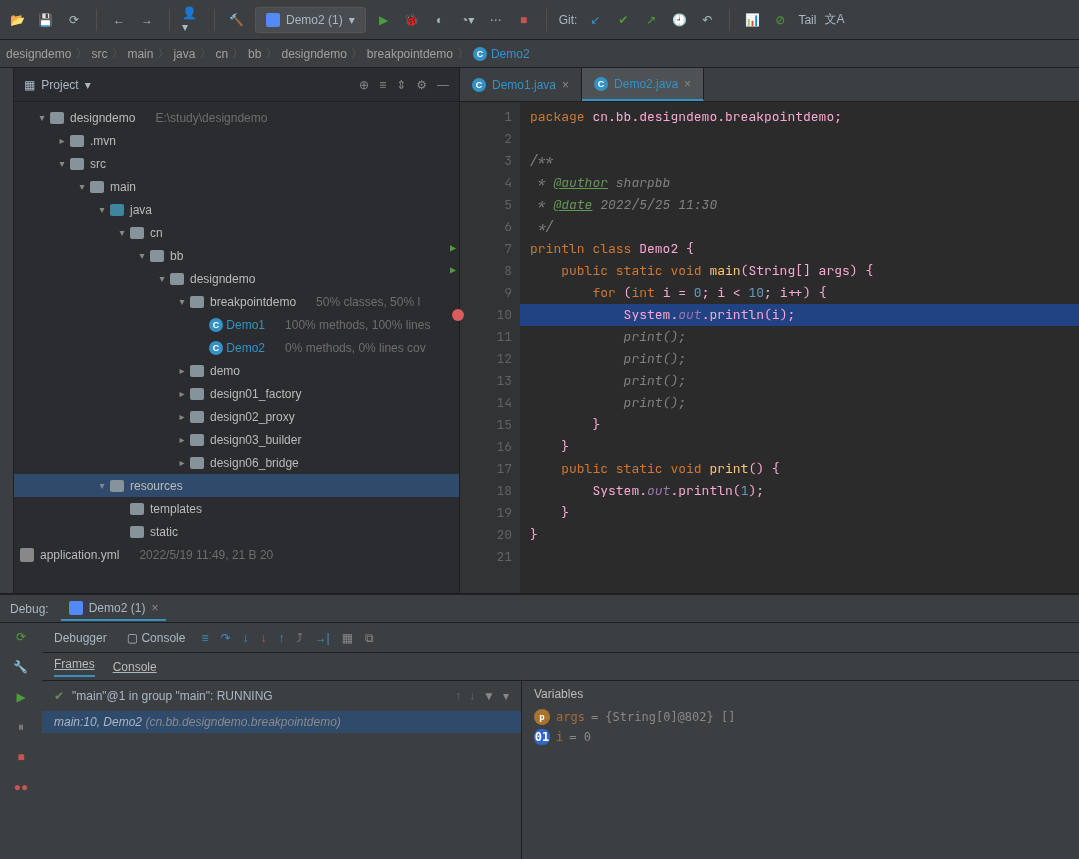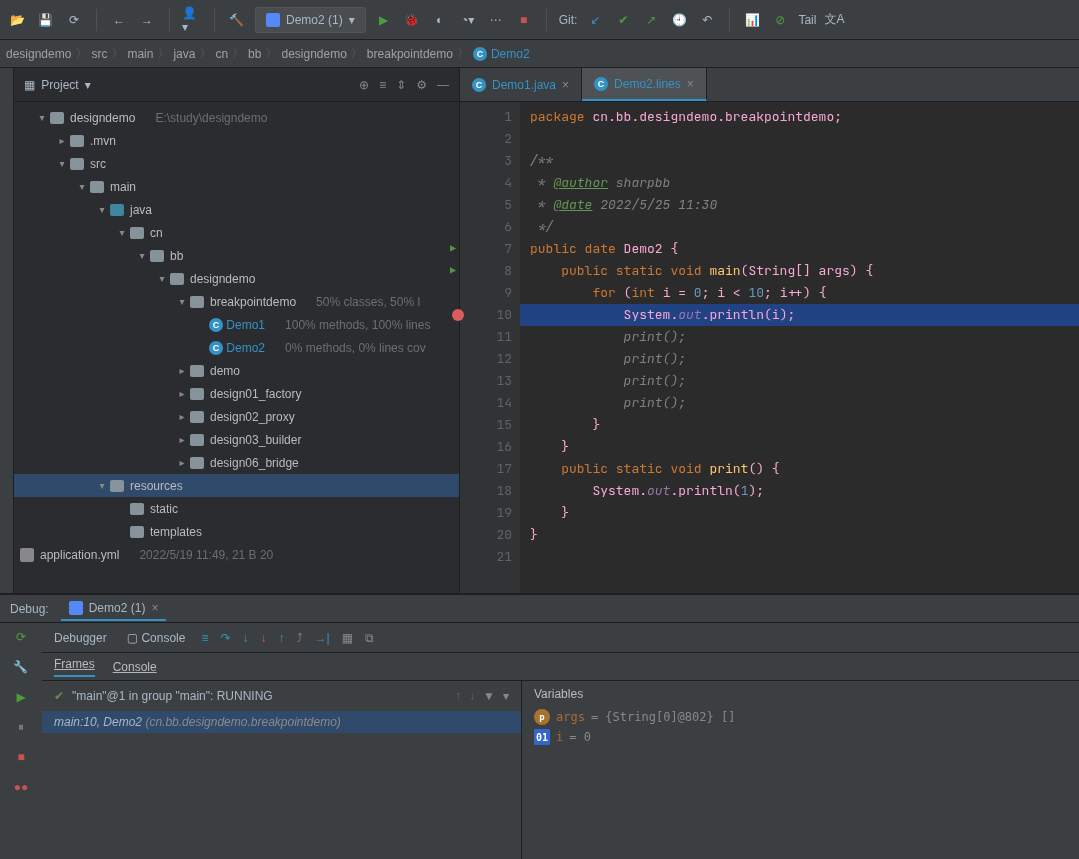--- a/index.html
+++ b/index.html
@@ -302,7 +302,7 @@
       </div>
       <div class="etab active">
         <span class="class-icon">C</span>
-        <span style="color:#3592c4">Demo2.lines</span>
+        <span style="color:#3592c4">Demo2.java</span>
         <span class="x">×</span>
       </div>
     </div>

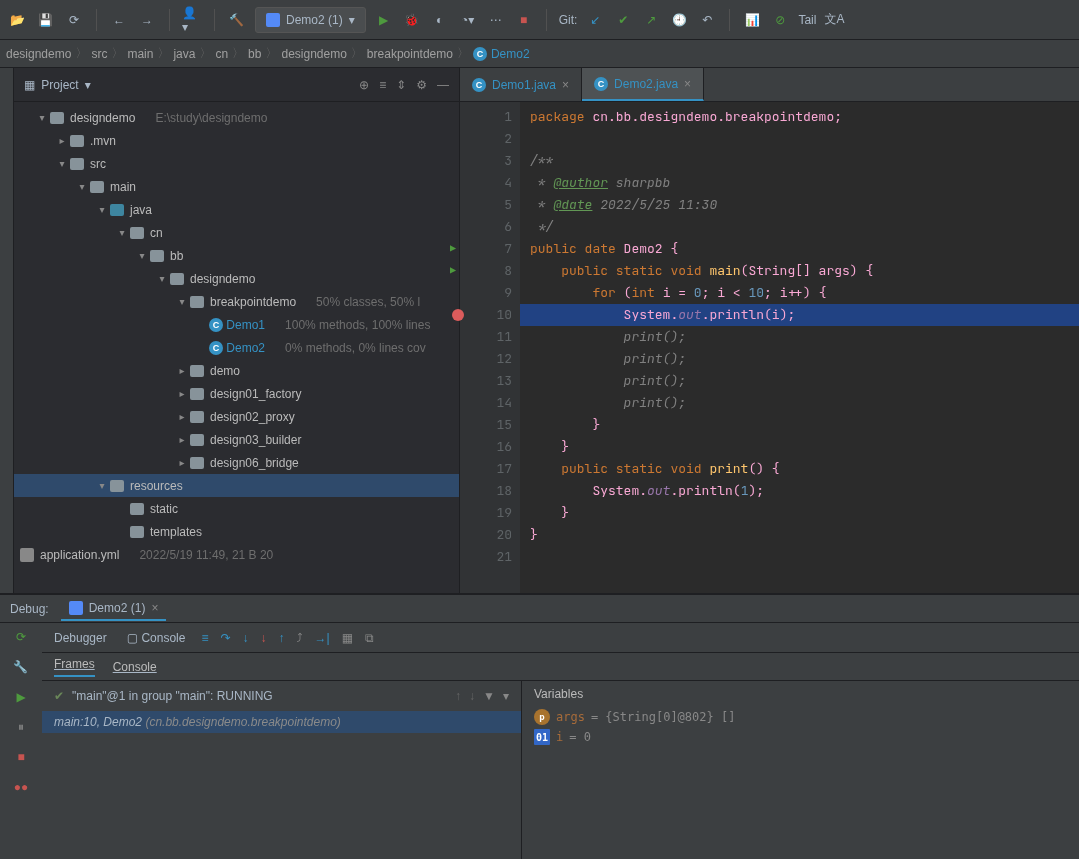--- a/index.html
+++ b/index.html
@@ -337,7 +337,7 @@
         <div class="cl"><span class="anno"> * </span><span class="doclink">@author</span><span class="anno"> sharpbb</span></div>
         <div class="cl"><span class="anno"> * </span><span class="doclink">@date</span><span class="anno"> 2022/5/25 11:30</span></div>
         <div class="cl"><span class="anno"> */</span></div>
-        <div class="cl"><span class="kw">public date </span><span class="txt">Demo2</span><span class="txt"> {</span></div>
+        <div class="cl"><span class="kw">println class </span><span class="txt">Demo2</span><span class="txt"> {</span></div>
         <div class="cl">    <span class="kw">public static void </span><span class="ident">main</span><span class="txt">(String[] args) {</span></div>
         <div class="cl">        <span class="kw">for </span><span class="txt">(</span><span class="kw">int</span><span class="txt"> i = </span><span class="num">0</span><span class="txt">; i &lt; </span><span class="num">10</span><span class="txt">; i++) {</span></div>
         <div class="cl hl">            <span class="txt">System.</span><span class="field">out</span><span class="txt">.println(i);</span></div>

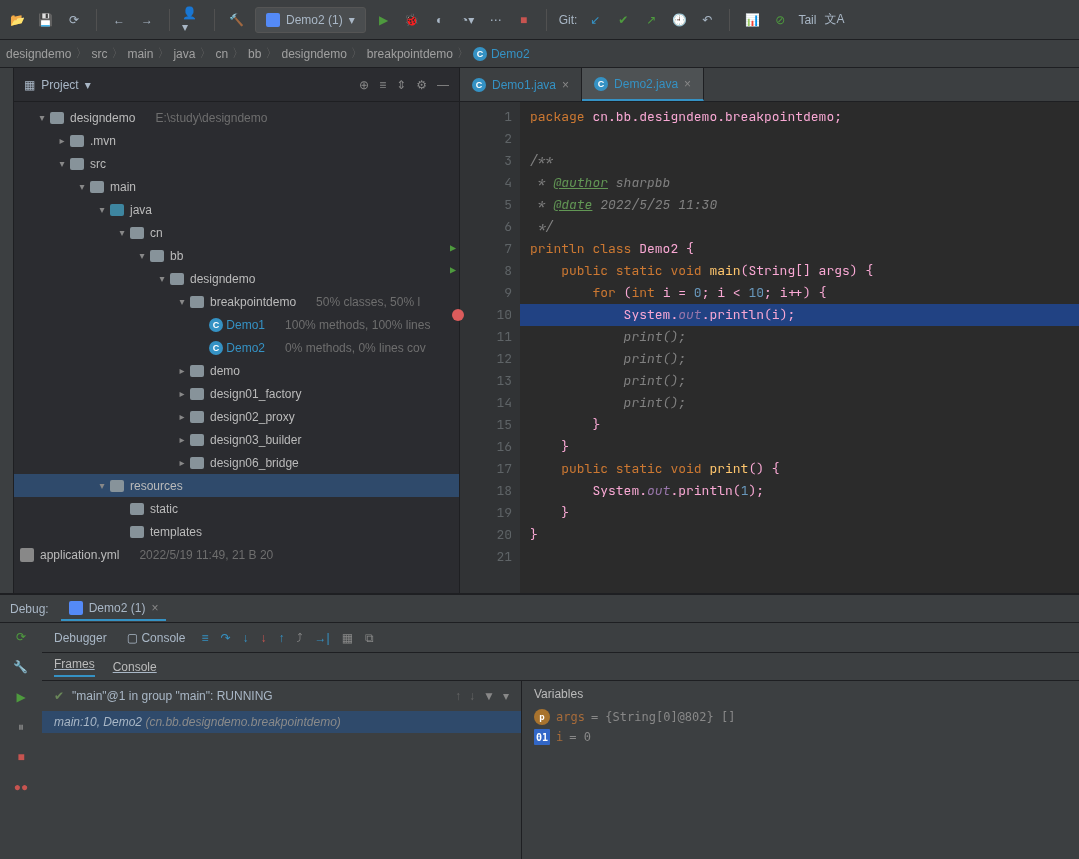--- a/index.html
+++ b/index.html
@@ -279,11 +279,11 @@
         </div>
       <div class="tree-row" style="padding-left:116px">
           <span class="folder-icon"></span>
+          <span class="fname">templates</span>
+        </div>
+      <div class="tree-row" style="padding-left:116px">
+          <span class="folder-icon"></span>
           <span class="fname">static</span>
-        </div>
-      <div class="tree-row" style="padding-left:116px">
-          <span class="folder-icon"></span>
-          <span class="fname">templates</span>
         </div>
       <div class="tree-row" style="">
           <span class="yml-icon"></span>

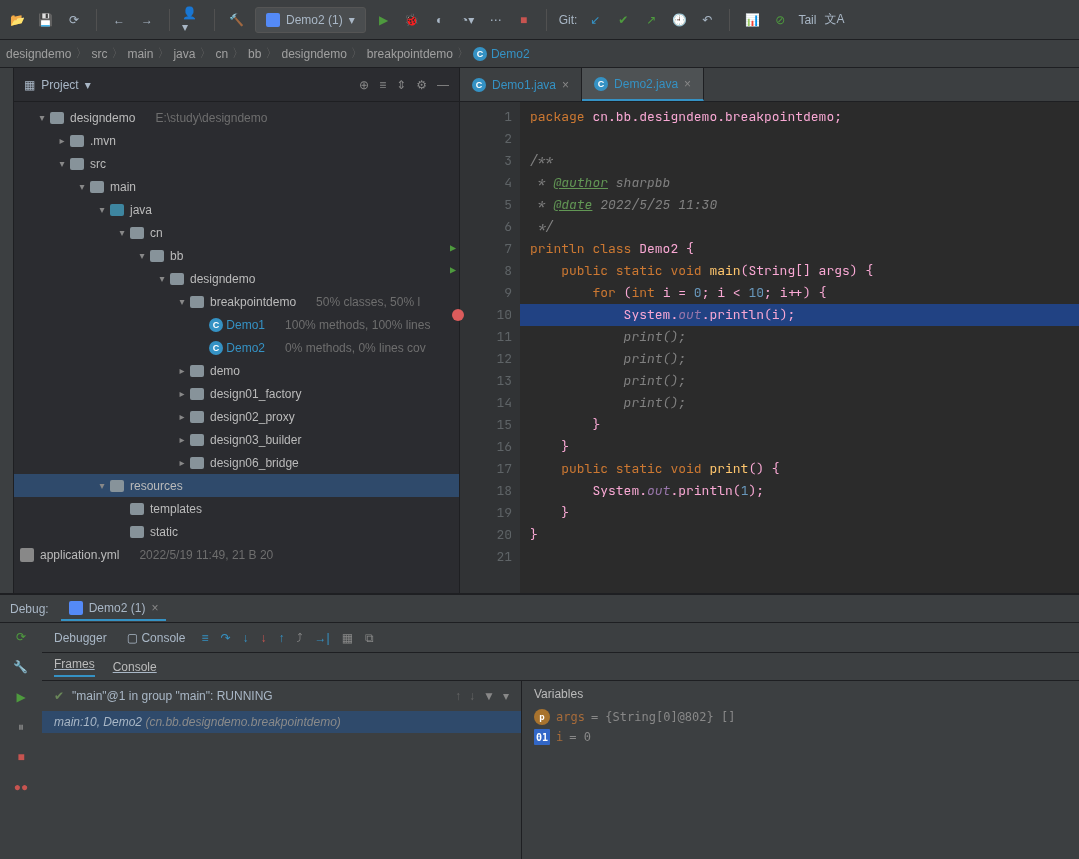--- a/index.html
+++ b/index.html
@@ -117,7 +117,7 @@
   .vars-col .vrow { display:flex; align-items:center; gap:6px; padding:2px 0; font-family:Consolas,monospace; font-size:12px;}
   .chip { width:16px; height:16px; border-radius:50%; display:inline-flex; align-items:center; justify-content:center; font-size:9px; font-weight:bold; }
   .chip.p { background:#a8732e; color:#fff; }
-  .chip.i { background:#3267c7; color:#fff; border-radius:1px; font-size:10px; }
+  .chip.i { background:#3267c7; color:#fff; border-radius:7px; font-size:12px; }
 </style>
 </head>
 <body>

